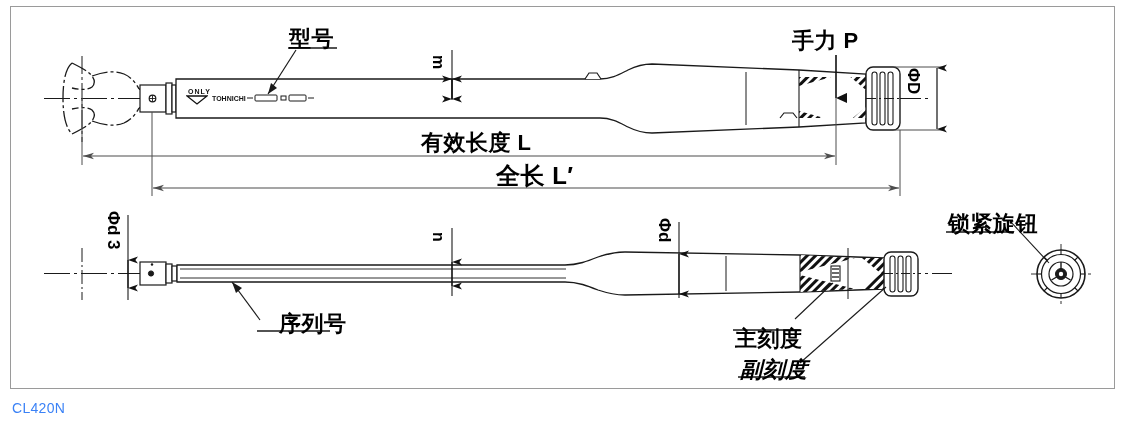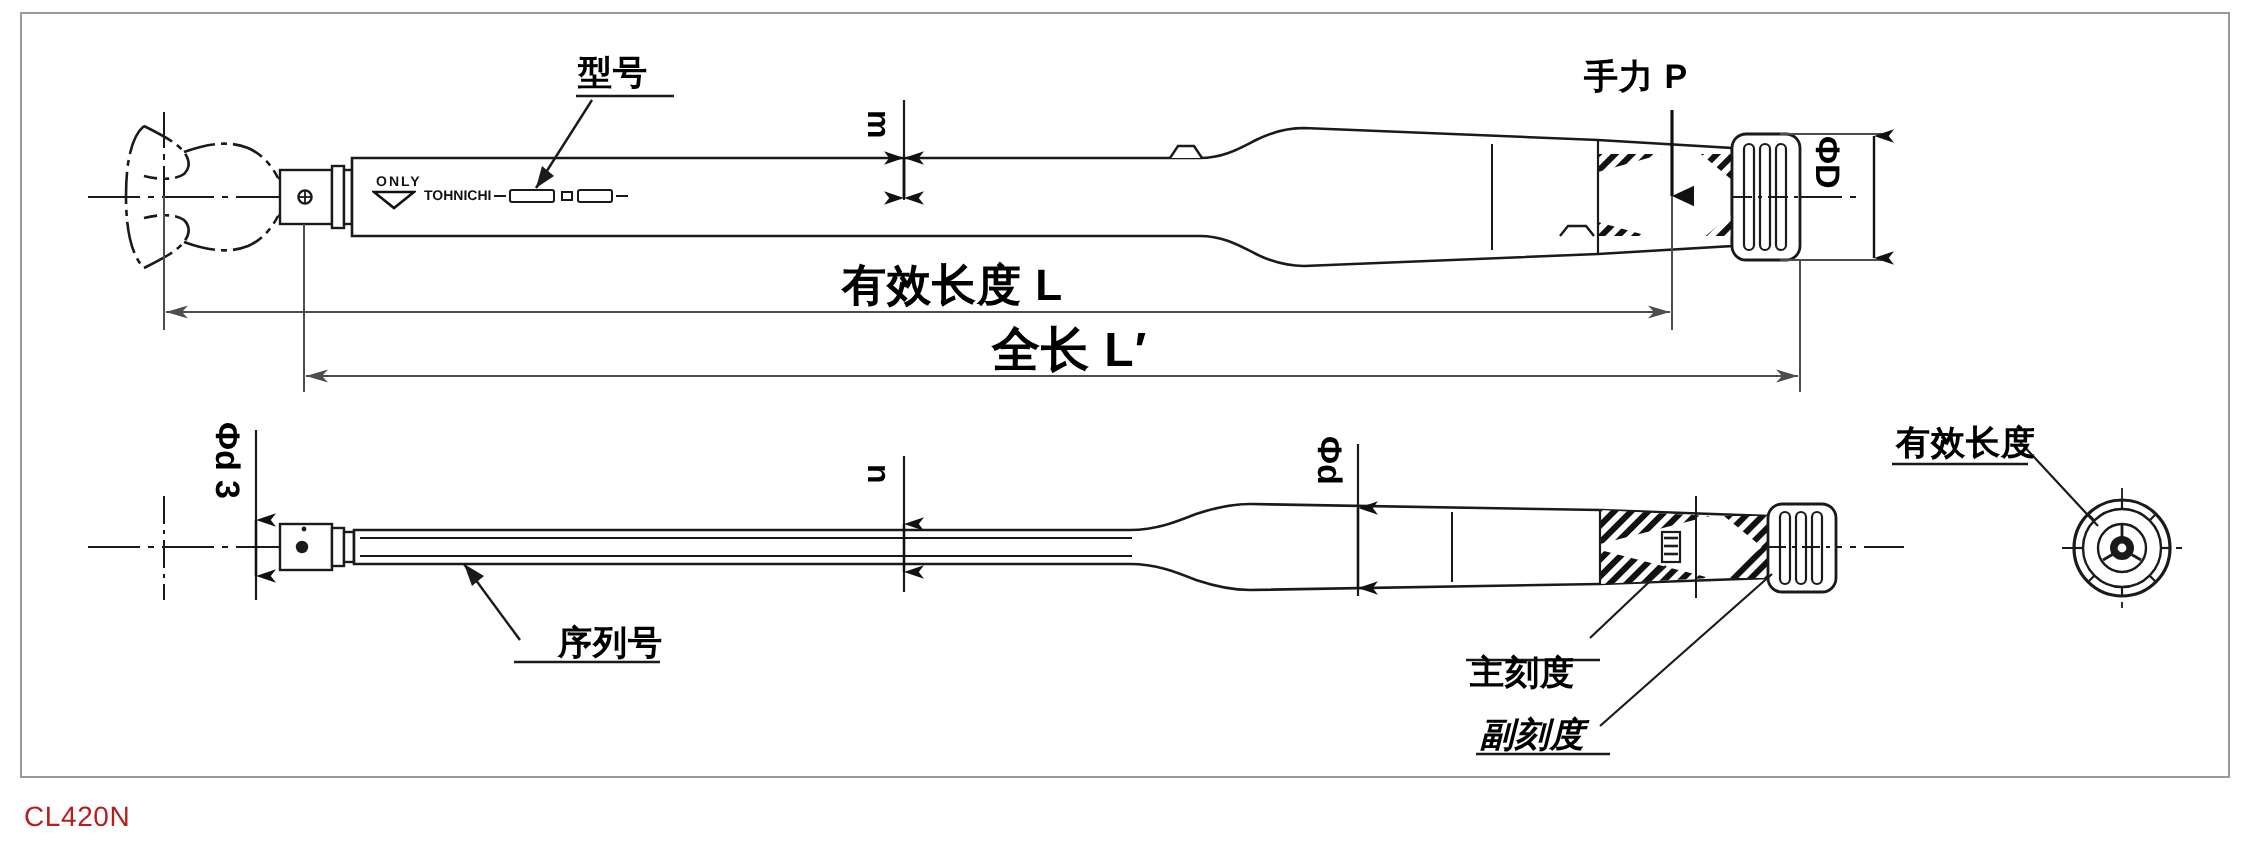--- a/index.html
+++ b/index.html
@@ -40,7 +40,7 @@
     white-space: nowrap;
     line-height: 1;
   }
-  .lbl-cjk { font-size: 17px; letter-spacing: 0.5px; }
+  .lbl-cjk { font-size: 22px; letter-spacing: 0.5px; }
   .lbl-dim { font-size: 16px; }
   .rot90 {
     transform: rotate(90deg);

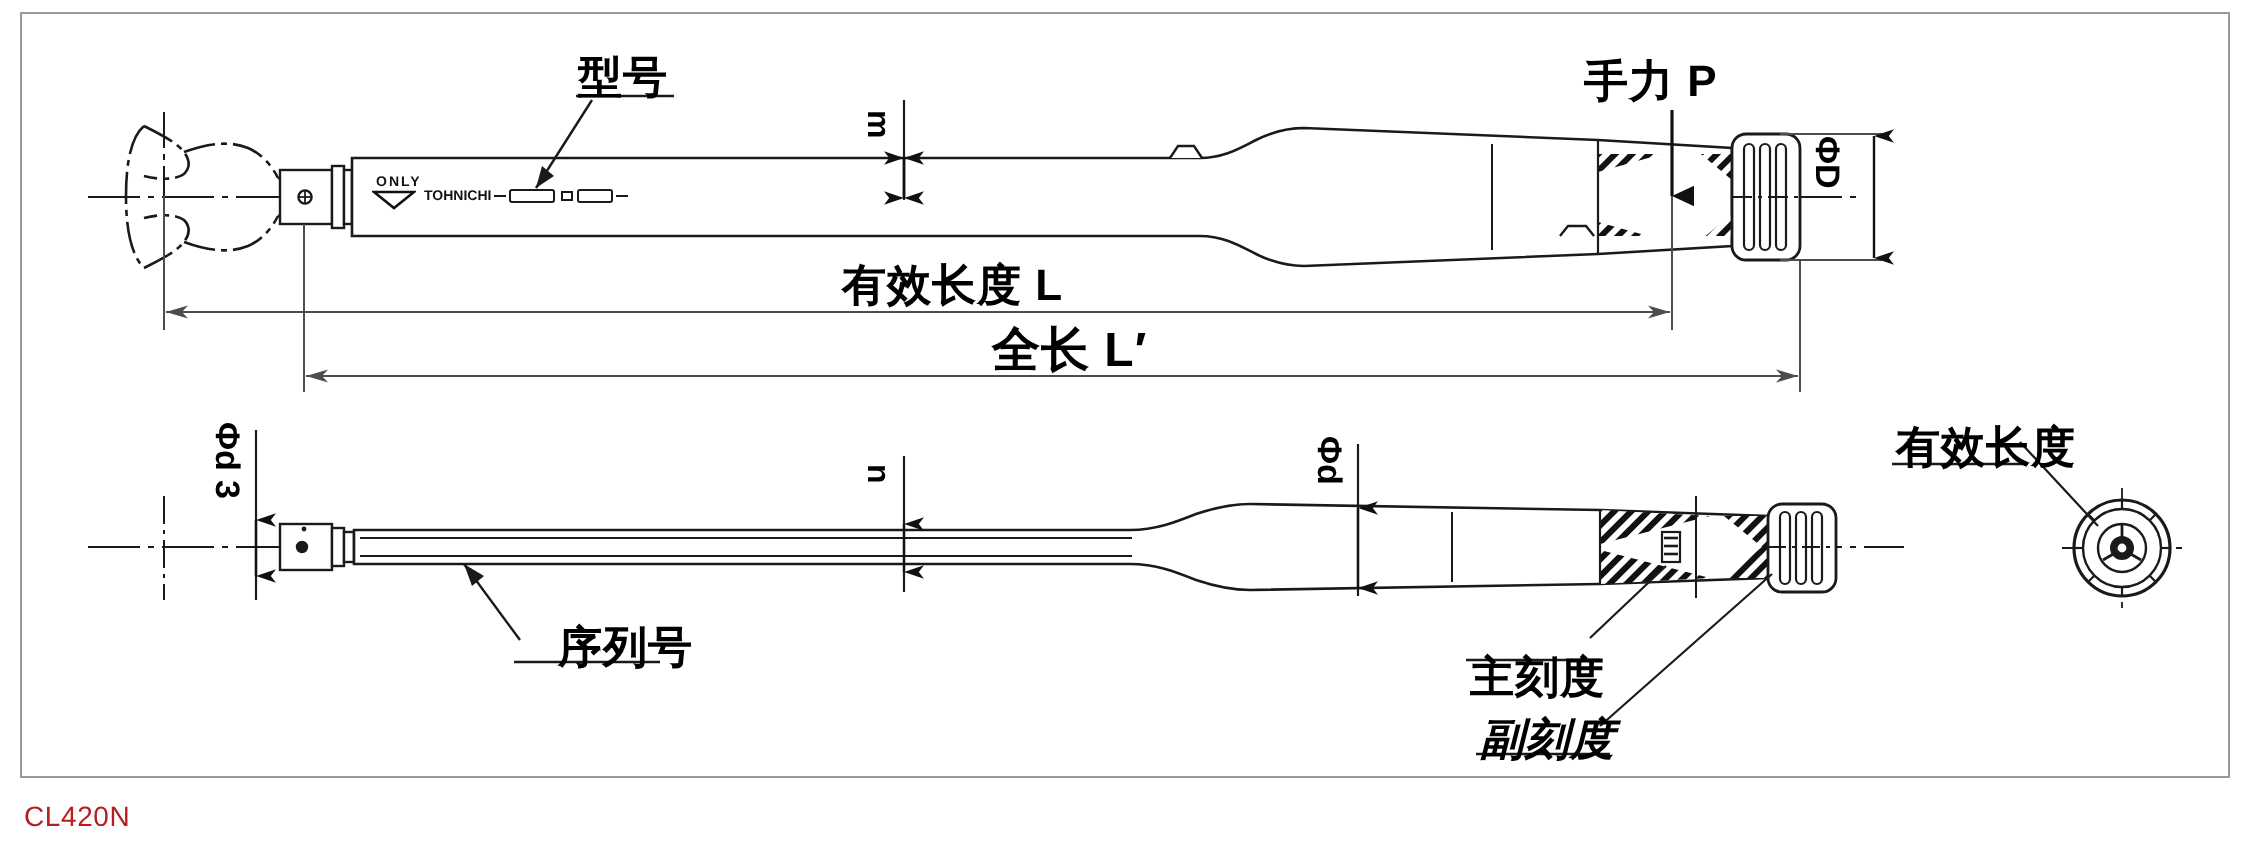--- a/index.html
+++ b/index.html
@@ -352,7 +352,7 @@
 
   <div class="lbl lbl-cjk" style="left:740px; top:359px;font-style:italic;">副刻度</div>
 
-  <div class="lbl lbl-cjk" style="left:948px; top:213px;">有效长度</div>
+  <div class="lbl lbl-cjk" style="left:948px; top:213px;">锁紧旋钮</div>
 
   <div class="brand brand-only" style="left:188px; top:88px;">ONLY</div>
   <svg class="brand" style="left:186px; top:95px; width:22px; height:10px;" viewBox="0 0 22 10">

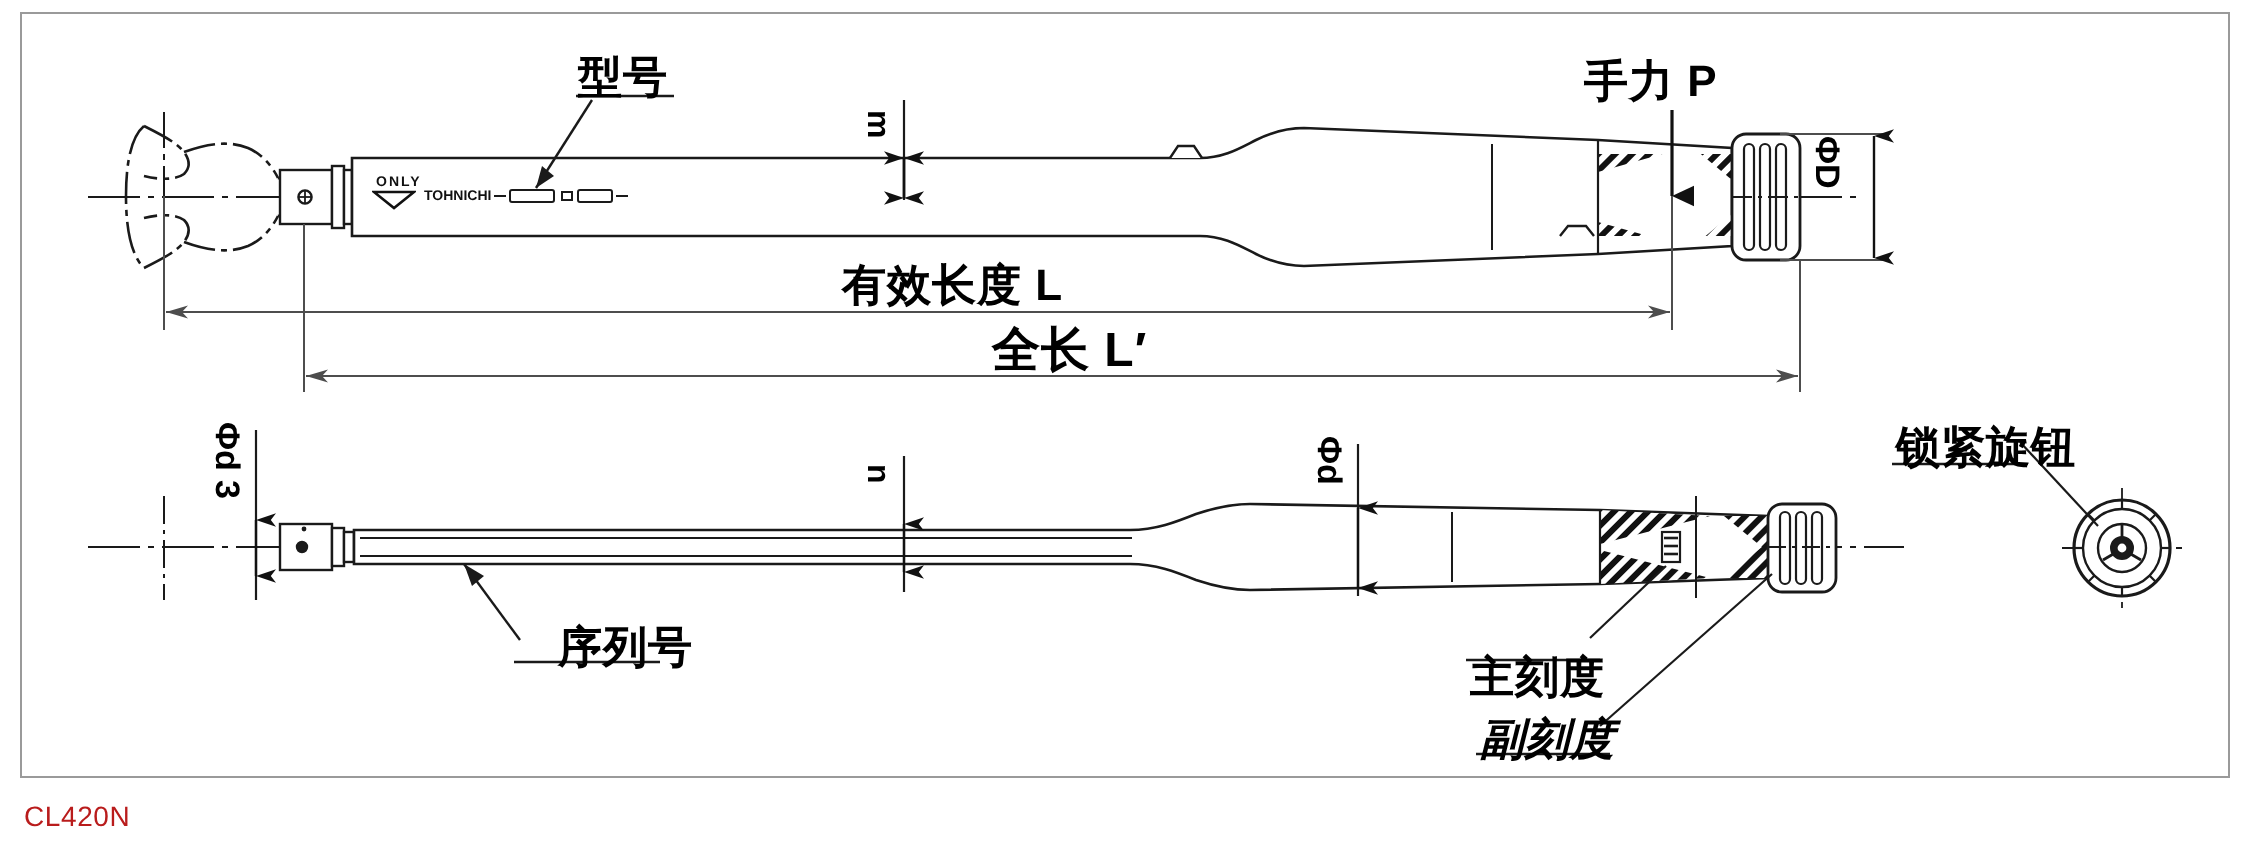--- a/index.html
+++ b/index.html
@@ -52,7 +52,7 @@
     top: 400px;
     font-size: 14px;
     font-weight: normal;
-    color: #b91c1c;
+    color: #3b82f6;
     font-family: "Liberation Sans", "DejaVu Sans", sans-serif;
     letter-spacing: 0.3px;
   }

